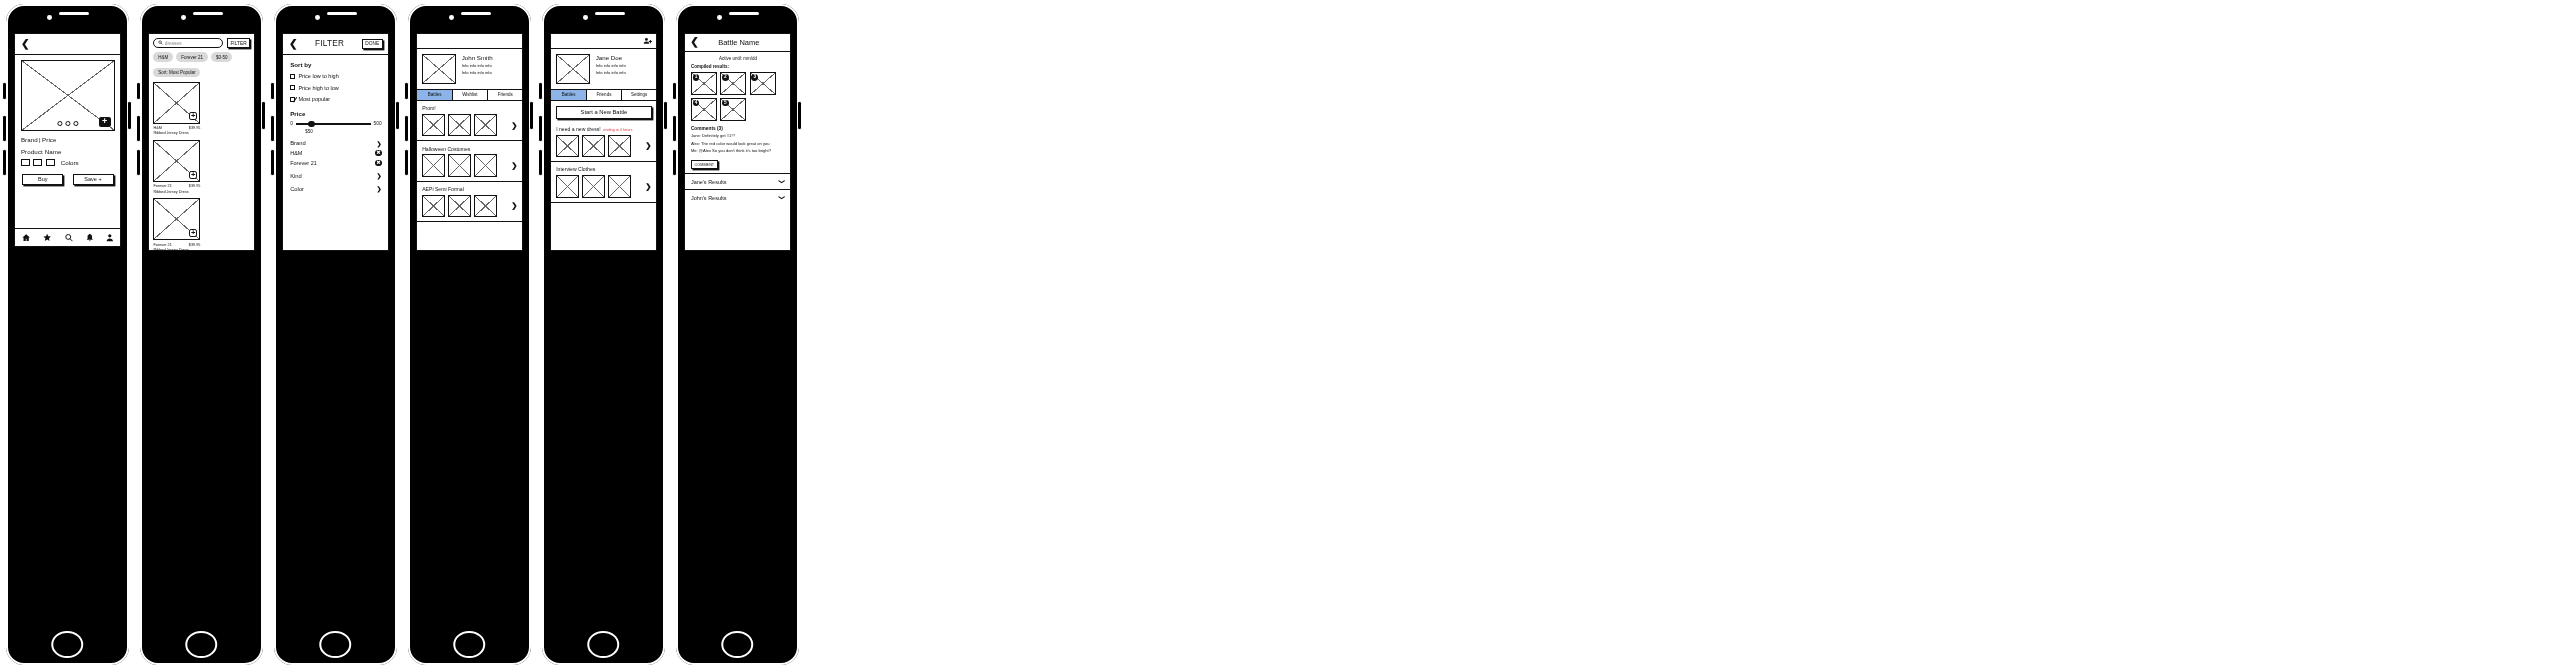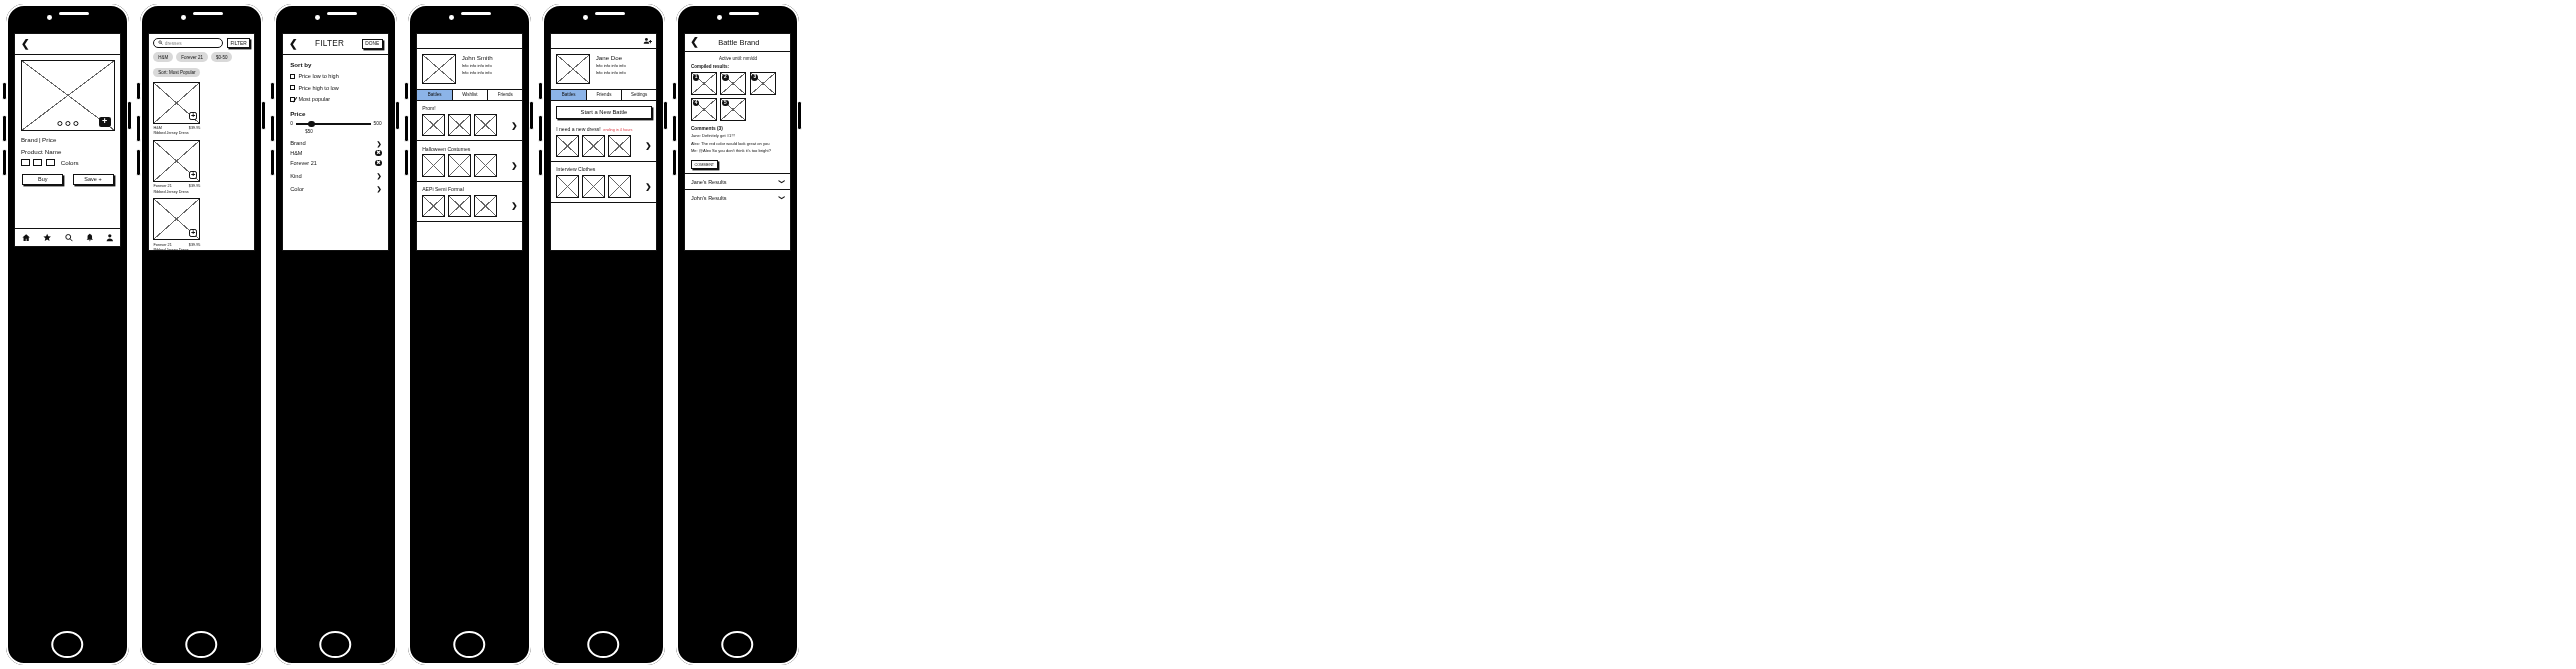--- a/index.html
+++ b/index.html
@@ -552,7 +552,7 @@
     <div class="screen tall">
       <div class="s6-head">
         <span class="chev-back">❮</span>
-        <span class="s6-title">Battle Brand</span>
+        <span class="s6-title">Battle Name</span>
       </div>
       <div class="s6-body">
         <div class="s6-active">Active until: mm/dd</div>

